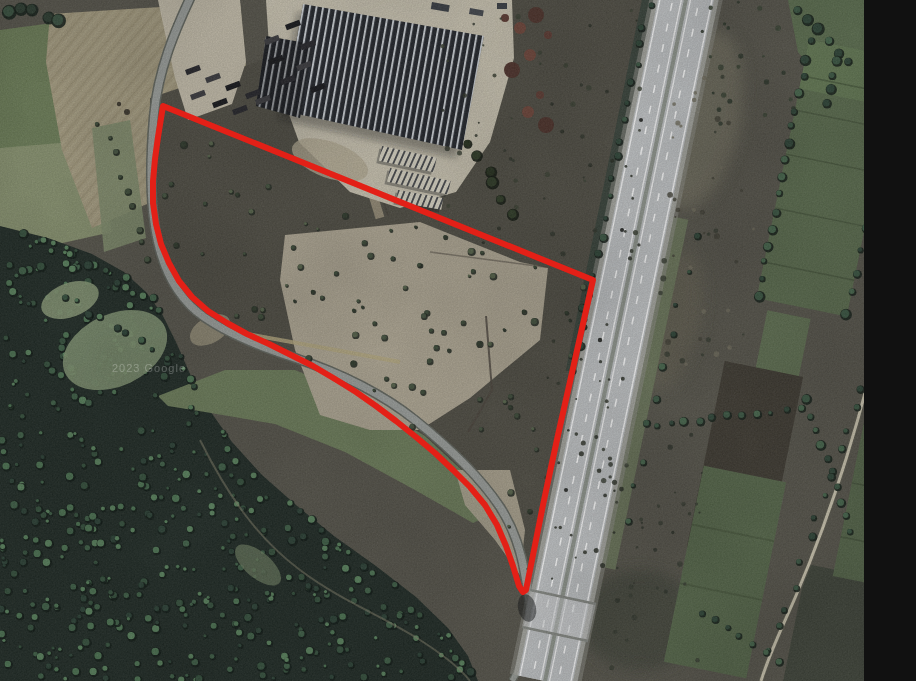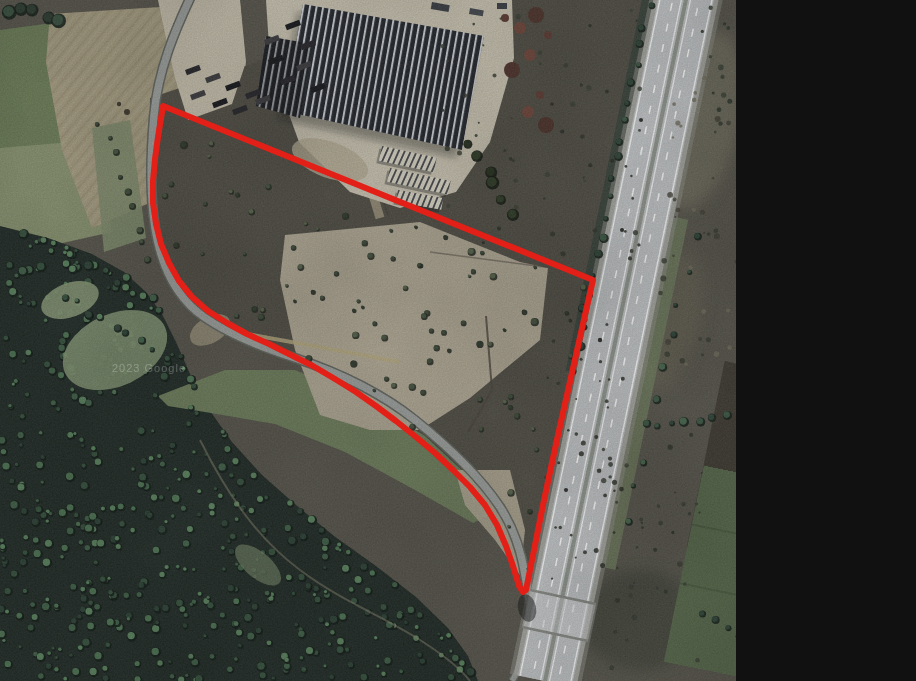--- a/index.html
+++ b/index.html
@@ -3,7 +3,7 @@
 <meta charset="utf-8">
 <style>
   html,body{margin:0;padding:0;background:#111;}
-  #stage{width:736px;height:681px;position:relative;overflow:hidden;font-family:"Liberation Sans",sans-serif;}
+  #stage{width:864px;height:681px;position:relative;overflow:hidden;font-family:"Liberation Sans",sans-serif;}
   svg{display:block;}
   .wm{font-family:"Liberation Sans",sans-serif;font-size:11px;fill:rgba(255,255,255,0.25);letter-spacing:1px;}
 </style>

